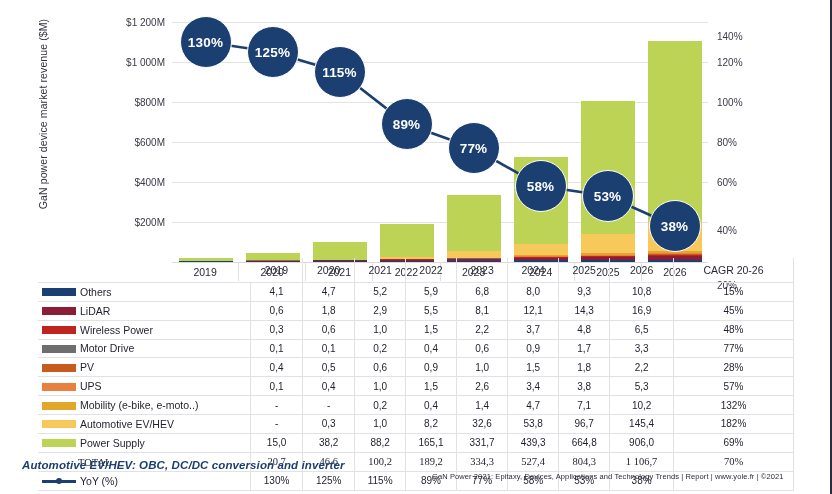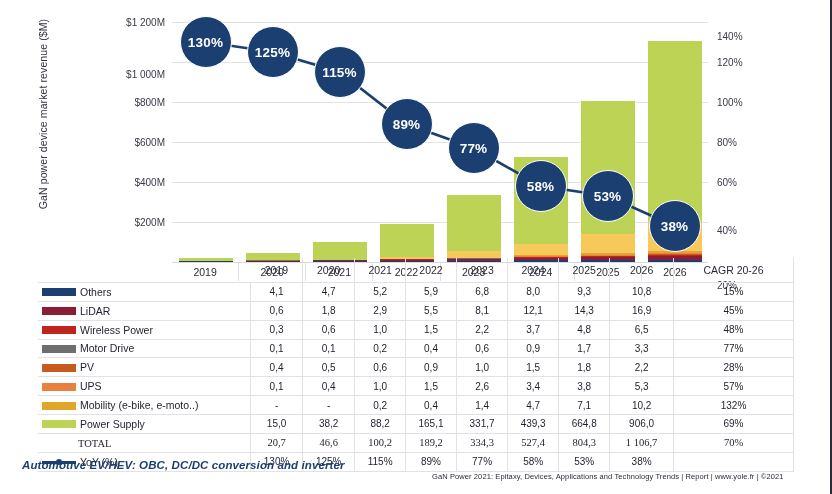--- a/index.html
+++ b/index.html
@@ -137,7 +137,7 @@
           <div class="ytick" style="top: 160px;">$400M</div>
           <div class="ytick" style="top: 120px;">$600M</div>
           <div class="ytick" style="top: 80px;">$800M</div>
-          <div class="ytick" style="top: 52px;">$1 000M</div>
+          <div class="ytick" style="top: 40px;">$1 000M</div>
           <div class="ytick" style="top: 0px;">$1 200M</div>
         </div>
       <div id="ytick-right-layer">

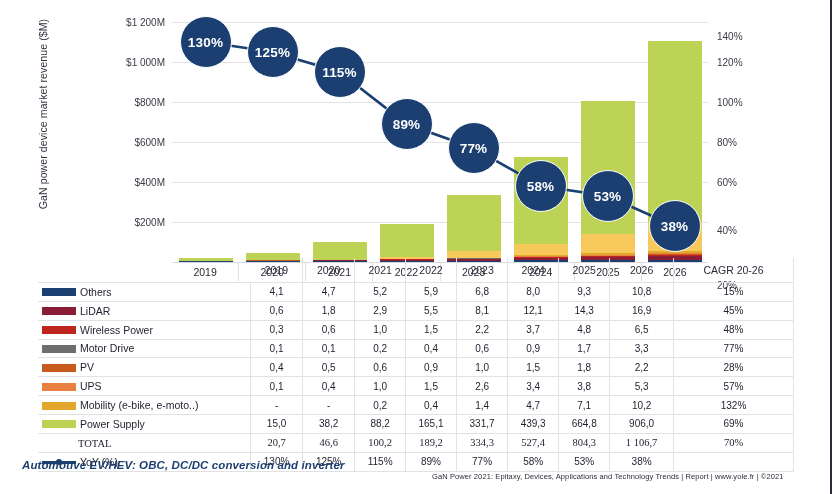--- a/index.html
+++ b/index.html
@@ -381,6 +381,18 @@
             <td class="val">132%</td>
           </tr>
           <tr>
+            <td class="lbl"><span class="swatch" style="background: rgb(246, 201, 90);"></span><span class="lbl-text">Automotive EV/HEV</span></td>
+            <td class="val">-</td>
+            <td class="val">0,3</td>
+            <td class="val">1,0</td>
+            <td class="val">8,2</td>
+            <td class="val">32,6</td>
+            <td class="val">53,8</td>
+            <td class="val">96,7</td>
+            <td class="val">145,4</td>
+            <td class="val">182%</td>
+          </tr>
+          <tr>
             <td class="lbl"><span class="swatch" style="background: rgb(188, 211, 86);"></span><span class="lbl-text">Power Supply</span></td>
             <td class="val">15,0</td>
             <td class="val">38,2</td>

